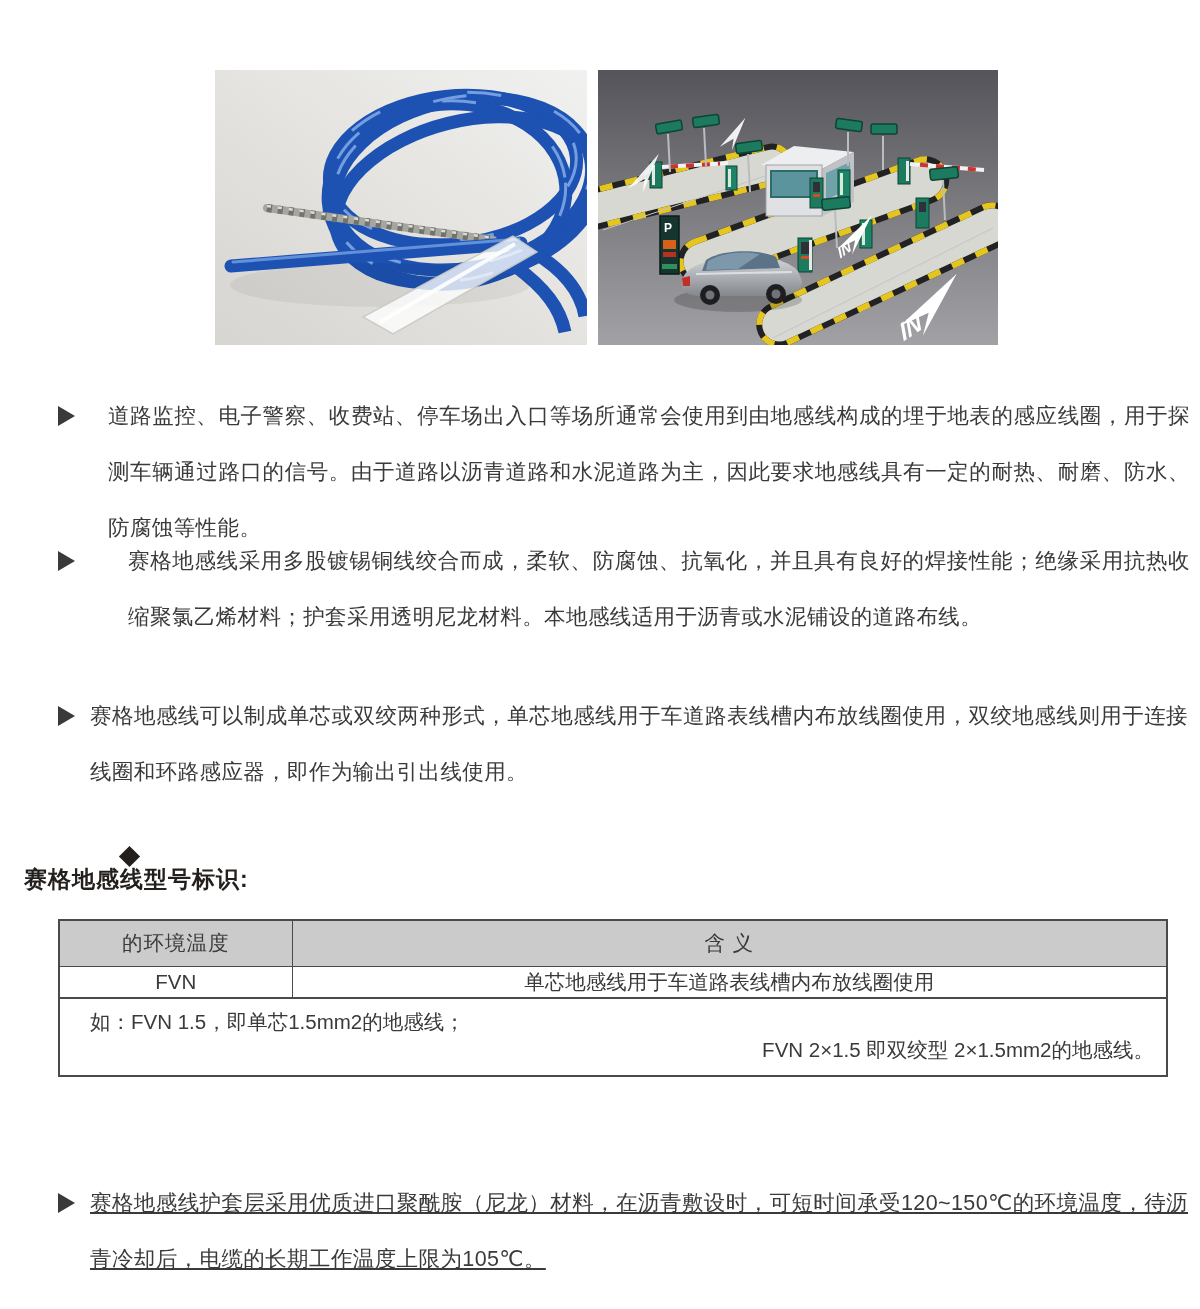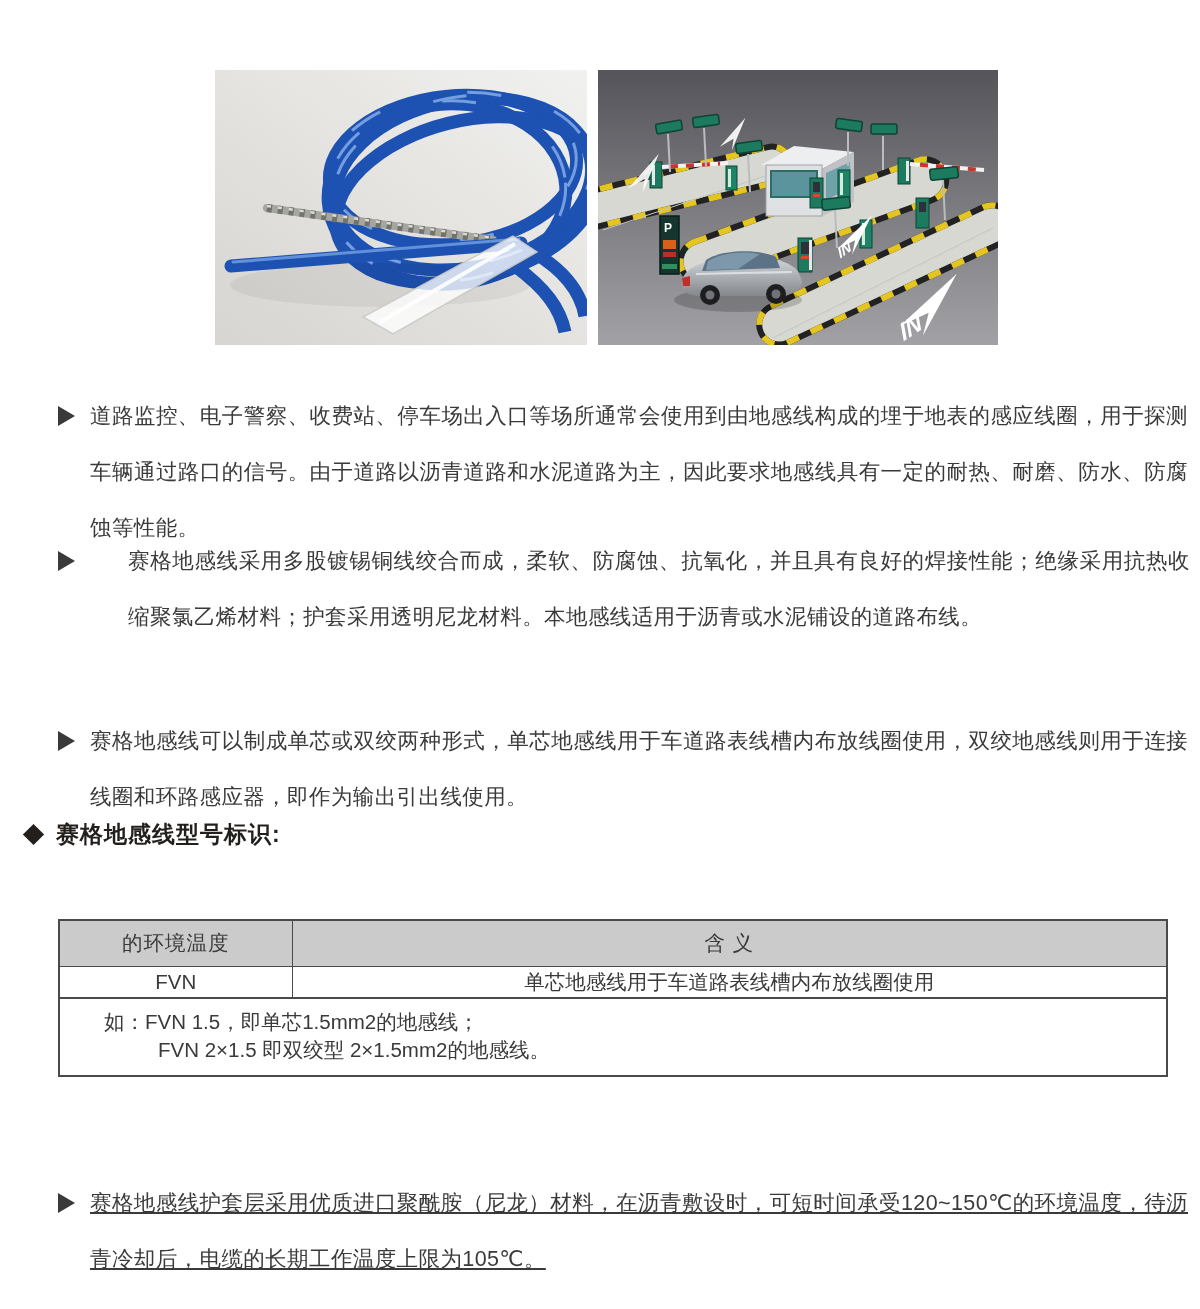--- a/index.html
+++ b/index.html
@@ -24,7 +24,7 @@
        border-bottom:10px solid transparent;margin-top:18px;flex:0 0 auto;}
   .ptext{margin-left:15px;width:1098px;font-size:21.5px;line-height:56px;
          text-align:justify;letter-spacing:0.4px;}
-  #para1{top:388px;}
+  #para1{top:388px;gap:18px;}
   #para2{top:533px;gap:38px;}
   #para3{top:713px;}
   #para4{top:1175px;text-decoration:underline;}

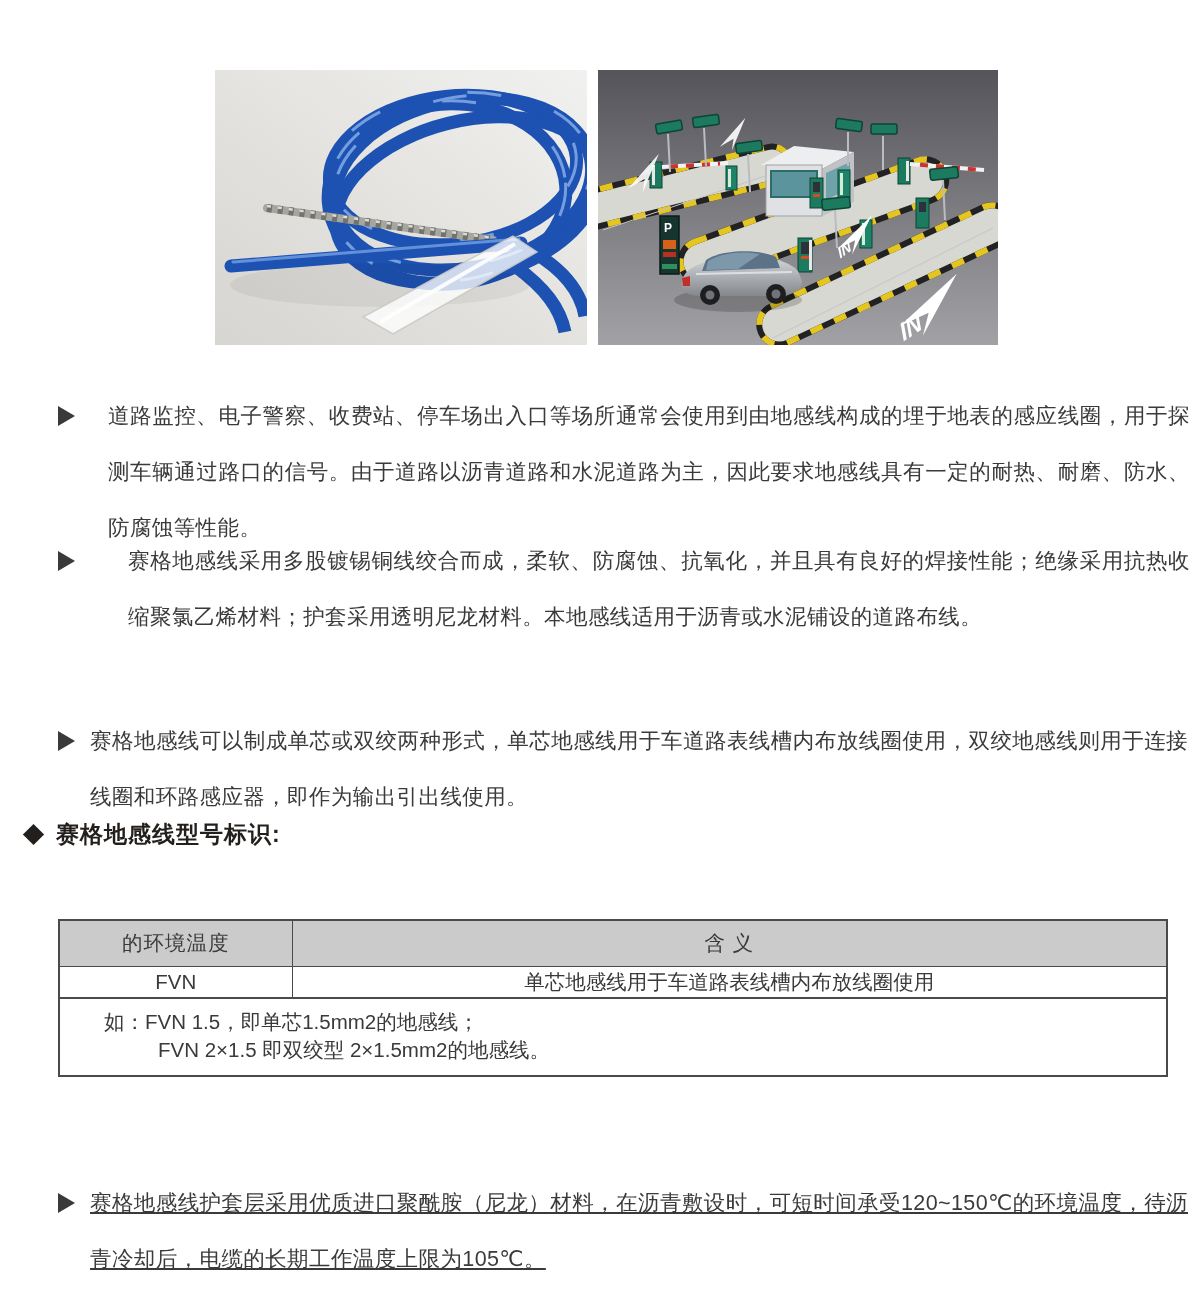--- a/index.html
+++ b/index.html
@@ -26,7 +26,7 @@
          text-align:justify;letter-spacing:0.4px;}
   #para1{top:388px;gap:18px;}
   #para2{top:533px;gap:38px;}
-  #para3{top:713px;}
+  #para3{top:688px;}
   #para4{top:1175px;text-decoration:underline;}
   
   .section-header{position:absolute;left:24px;top:819px;display:flex;align-items:center;}

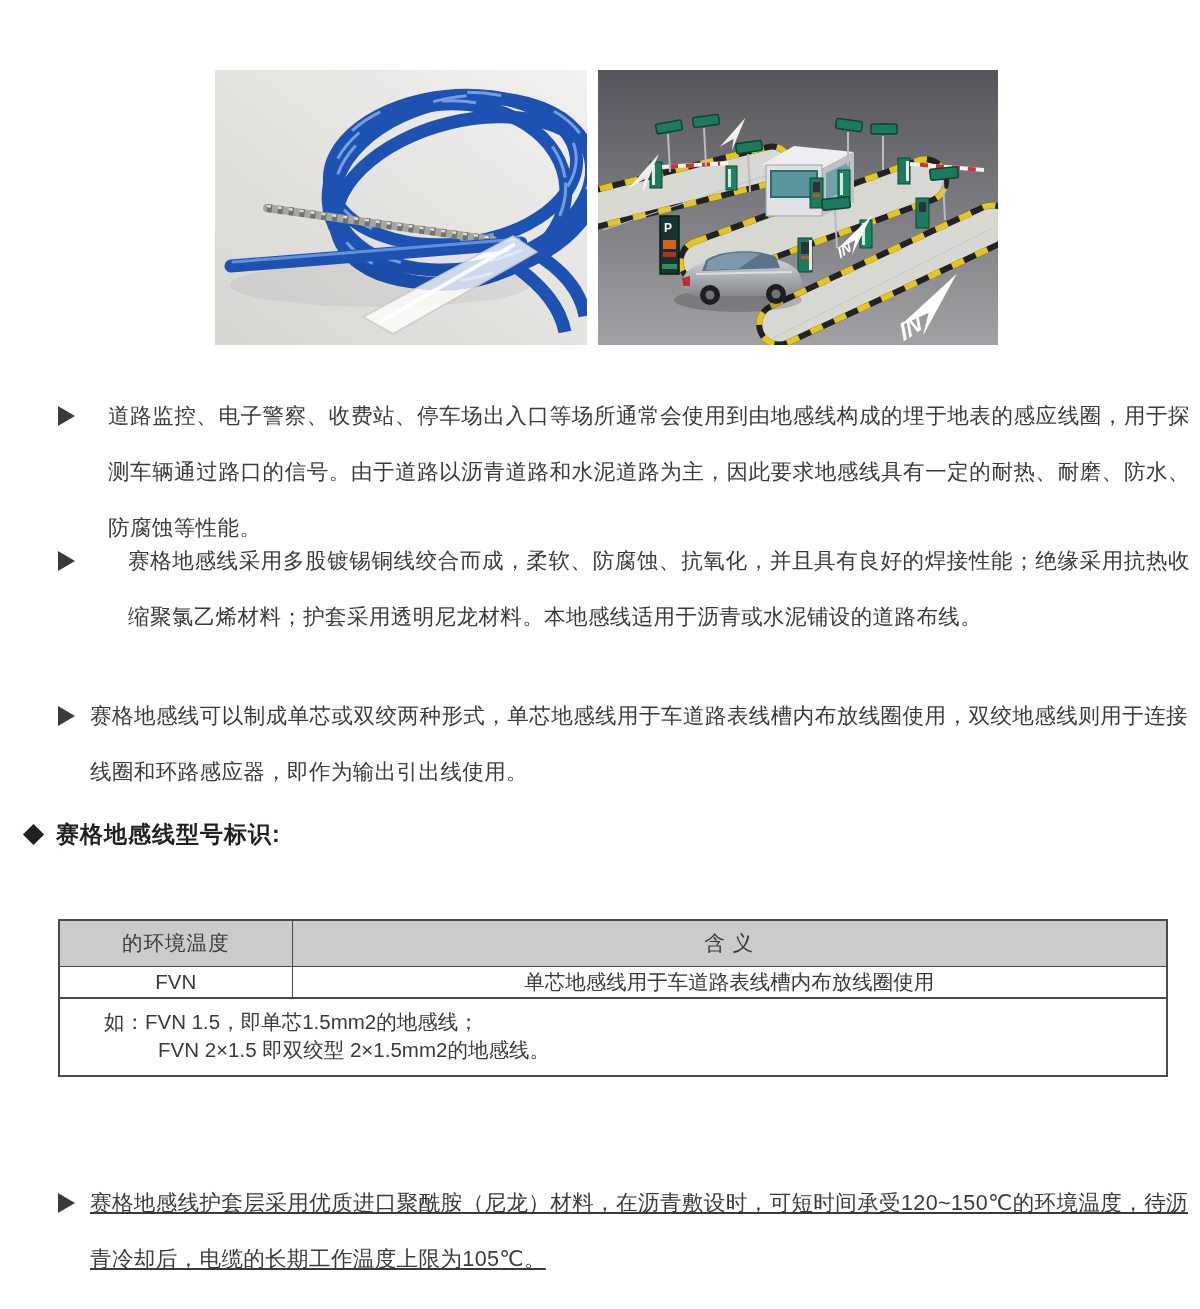--- a/index.html
+++ b/index.html
@@ -29,7 +29,7 @@
   #para3{top:688px;}
   #para4{top:1175px;text-decoration:underline;}
   
-  .section-header{position:absolute;left:24px;top:819px;display:flex;align-items:center;}
+  .section-header{position:absolute;left:24px;top:849px;display:flex;align-items:center;flex-direction:column;}
   .diamond{width:15px;height:15px;background:var(--title-color);transform:rotate(45deg);
            margin:0 15px 0 2px;flex:0 0 auto;}
   .section-title{font-size:23px;font-weight:bold;color:var(--title-color);letter-spacing:1px;}

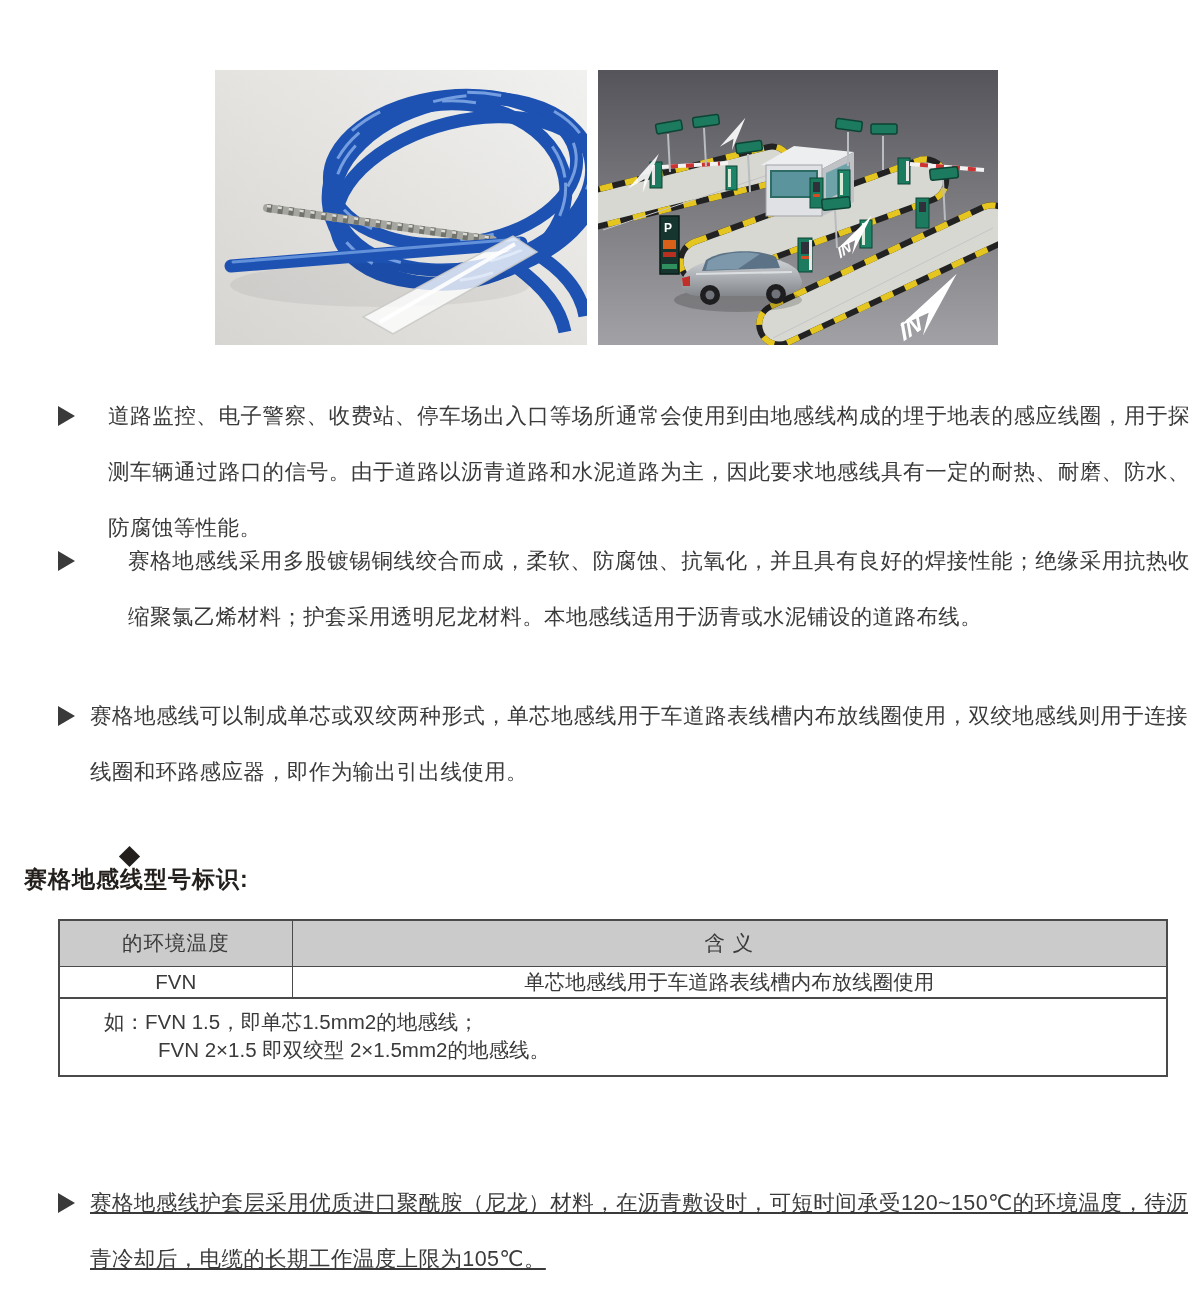--- a/index.html
+++ b/index.html
@@ -42,7 +42,7 @@
   table.spec td{border:1.5px solid var(--table-border);text-align:center;height:32px;}
   table.spec .col-model{width:233px;}
   table.spec td.note-cell{border-top:2px solid var(--table-border);text-align:left;
-                padding:9px 12px 11px 44px;line-height:28px;height:auto;margin-left:28px;}
+                padding:9px 12px 11px 30px;line-height:28px;height:auto;margin-left:28px;}
   .note-line2{margin-left:54px;}
 </style>
 </head>

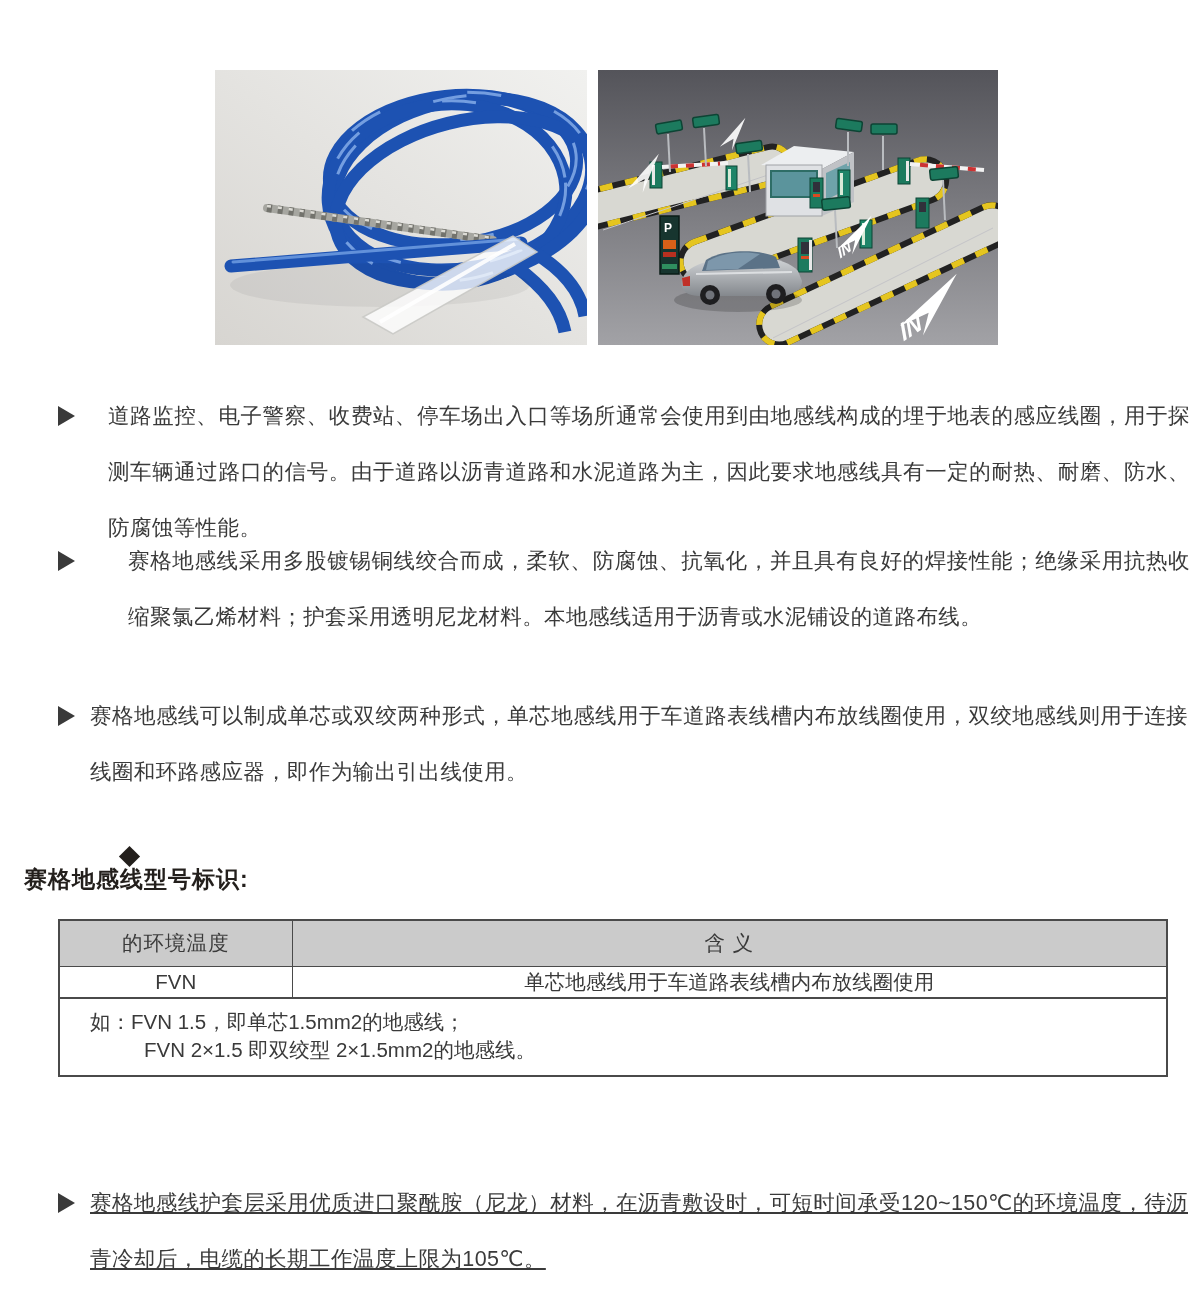--- a/index.html
+++ b/index.html
@@ -43,7 +43,7 @@
   table.spec .col-model{width:233px;}
   table.spec td.note-cell{border-top:2px solid var(--table-border);text-align:left;
                 padding:9px 12px 11px 30px;line-height:28px;height:auto;margin-left:28px;}
-  .note-line2{margin-left:54px;}
+  .note-line2{margin-left:54px;text-align:right;}
 </style>
 </head>
 <body>

